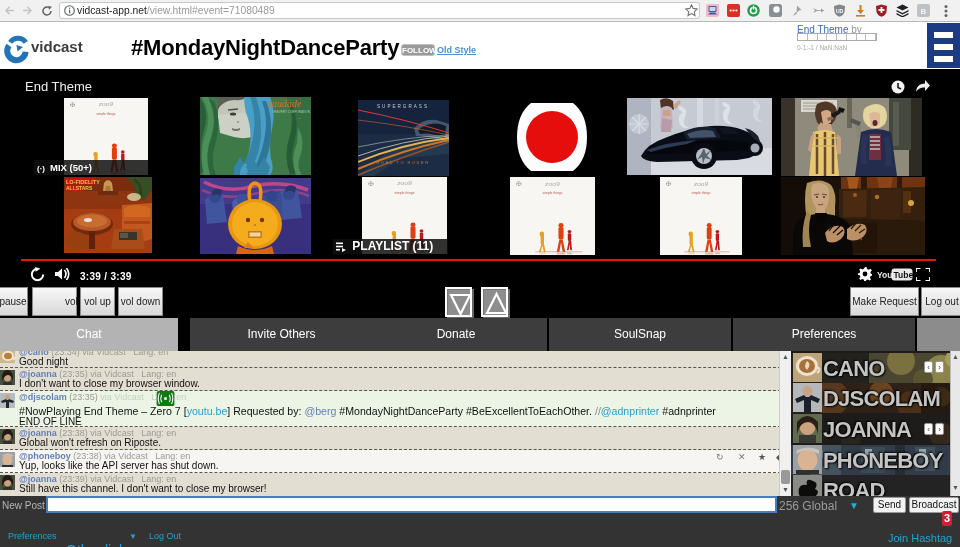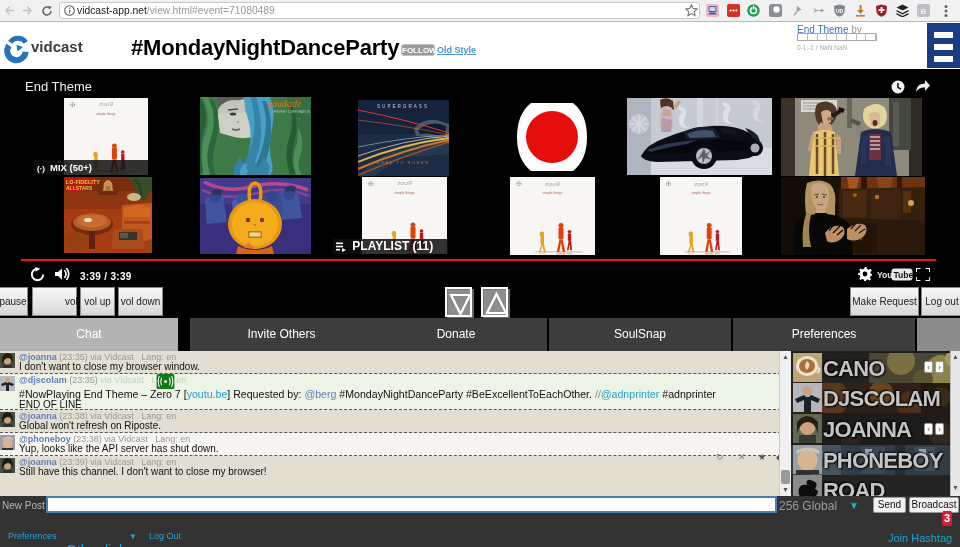--- a/index.html
+++ b/index.html
@@ -524,6 +524,16 @@
   </div>
 
   <div id="chat">
+    <div class="msg" style="background:#e3ded2;margin-top:-5px;height:22px;">
+      <svg class="av" width="15" height="15">
+          <rect width="15" height="15" fill="#cdb88e"></rect>
+          <ellipse cx="8" cy="8" rx="6" ry="5" fill="#f2ead8"></ellipse>
+          <ellipse cx="8" cy="8" rx="4" ry="3.2" fill="#b8813e"></ellipse>
+          <path d="M13 9 q3 1 0 3" stroke="#f2ead8" stroke-width="1.5" fill="none"></path>
+        </svg>
+      <div class="hdr"><b>@cano</b> <span>(23:34)</span> via Vidcast &nbsp; Lang: en</div>
+      <div class="txt">Good night</div>
+    </div>
     <div class="msg" style="background:#e3ded2;height:23px;">
       <svg class="av" width="15" height="15">
           <rect width="15" height="15" fill="#47523e"></rect>

